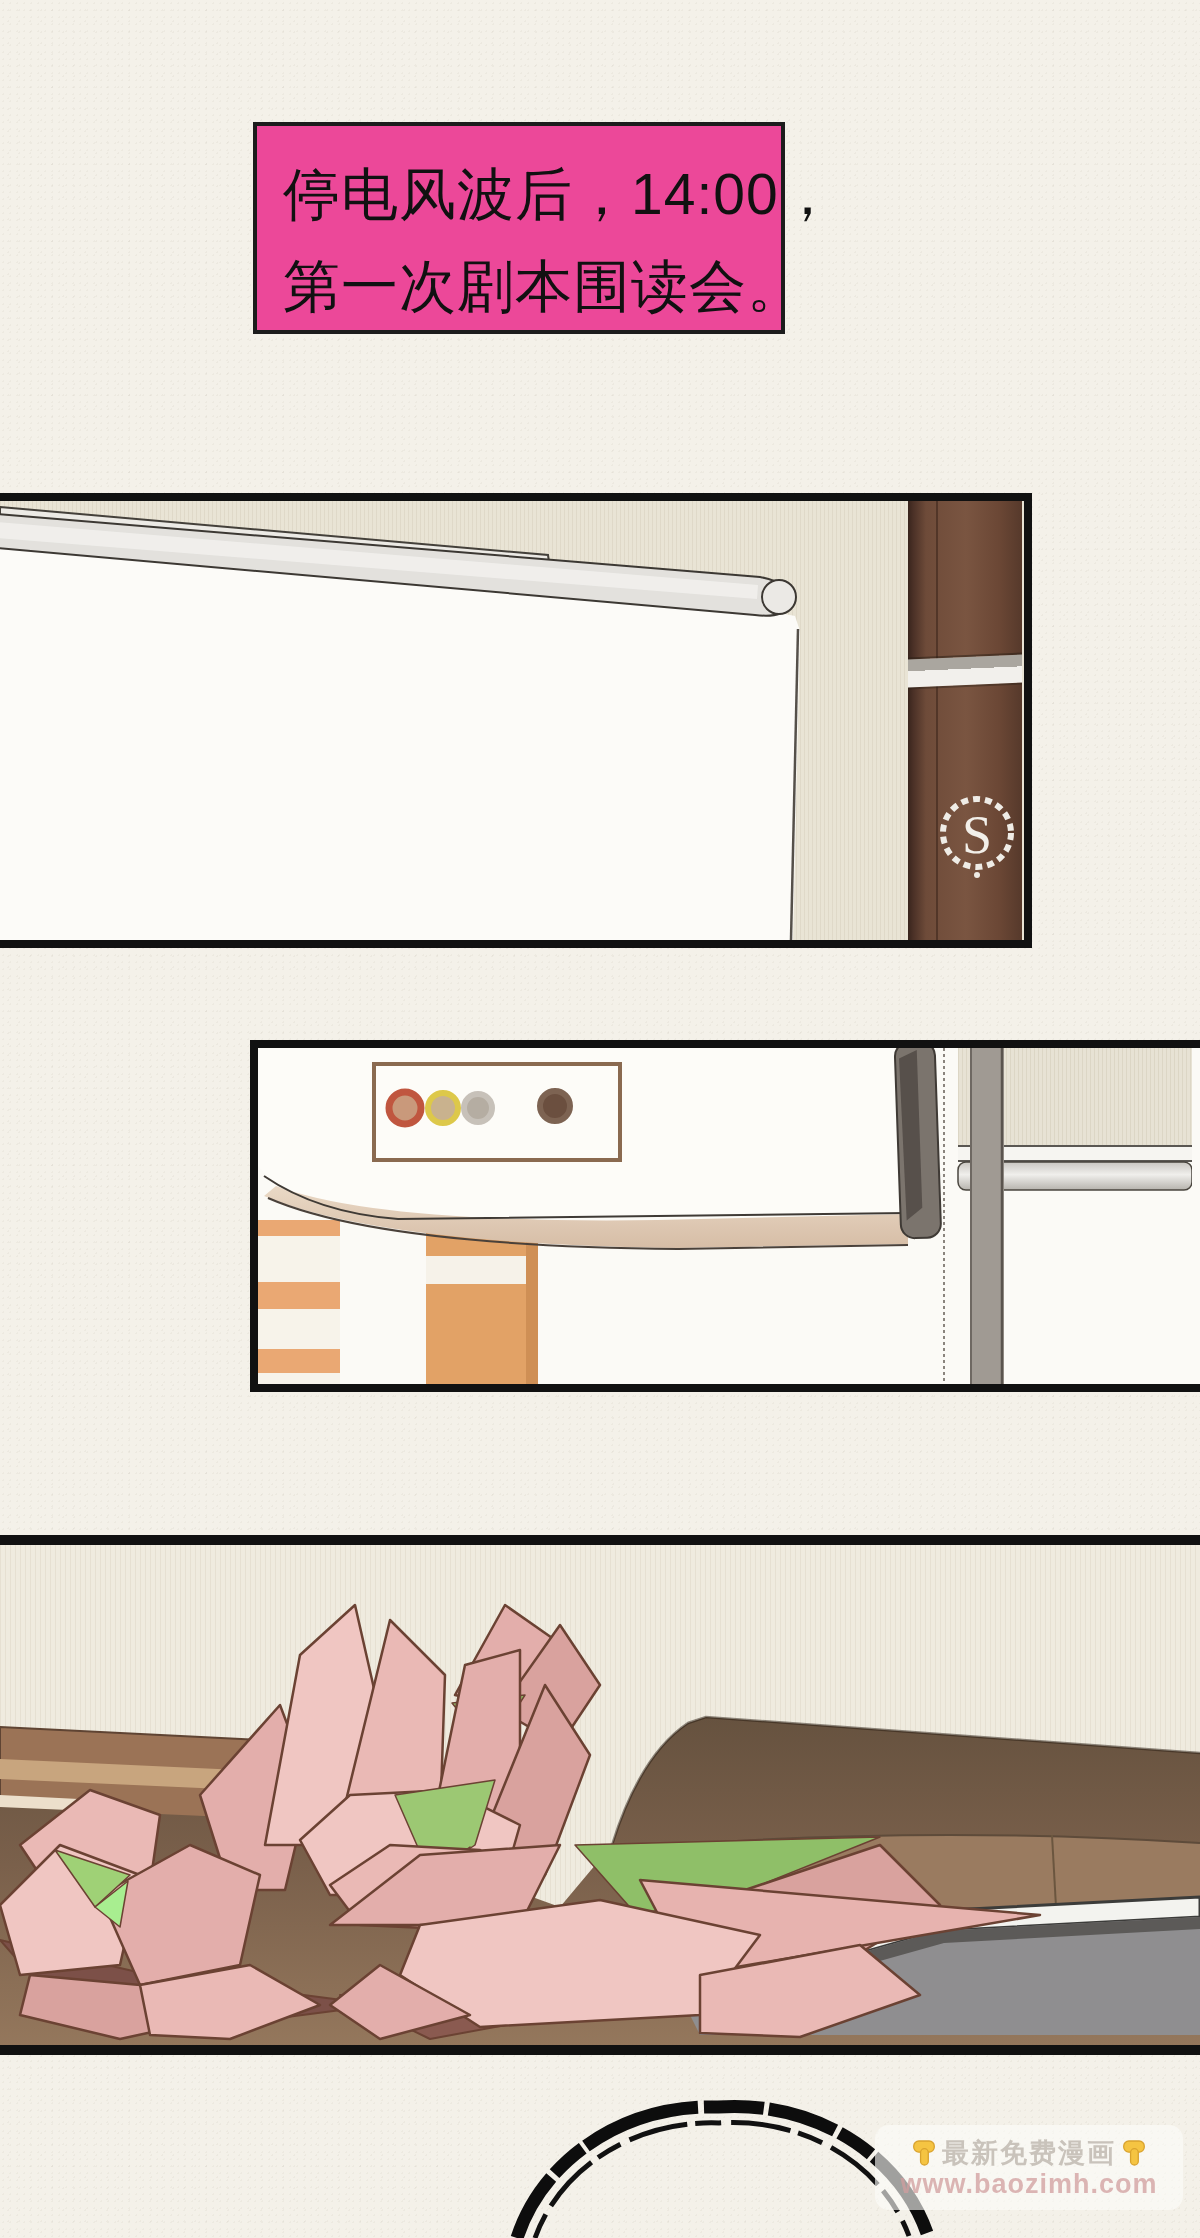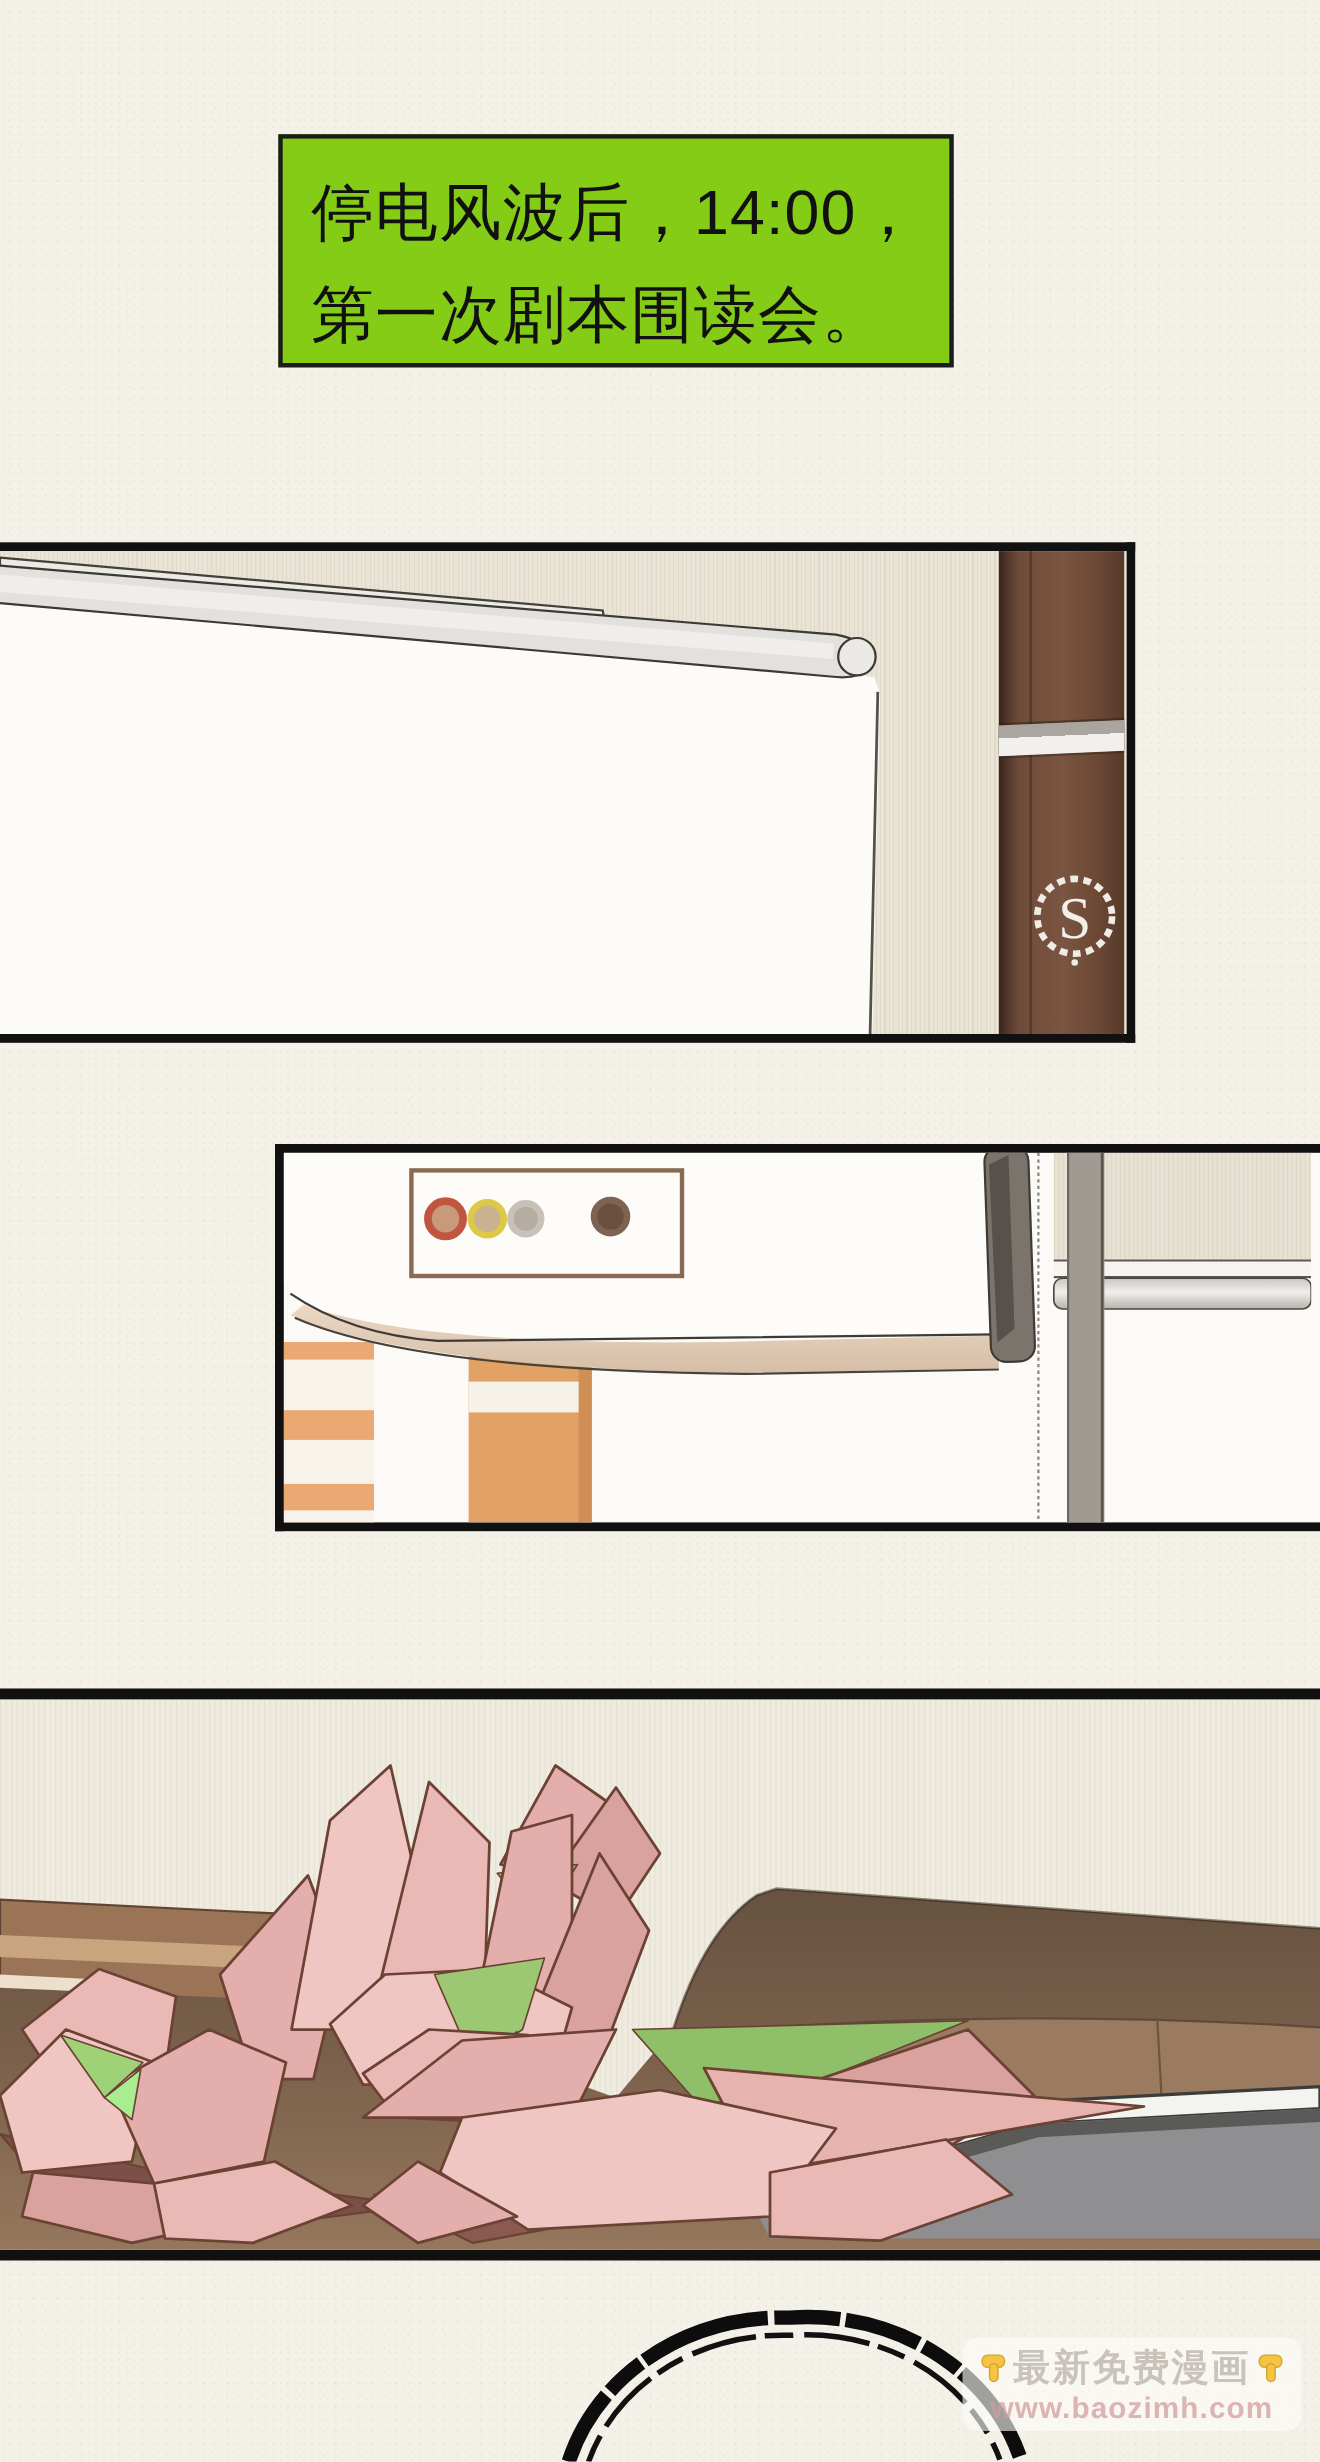--- a/index.html
+++ b/index.html
@@ -17,8 +17,8 @@
 
   
   .caption-box{
-    left:253px;top:122px;width:614px;height:212px;
-    background:#84cc16;border:4px solid #1c1c1c;box-sizing:border-box;
+    left:253px;top:122px;width:532px;height:212px;
+    background:#ec4899;border:4px solid #1c1c1c;box-sizing:border-box;
     padding:22px 1px 0 26px;
   }
   .caption-line{

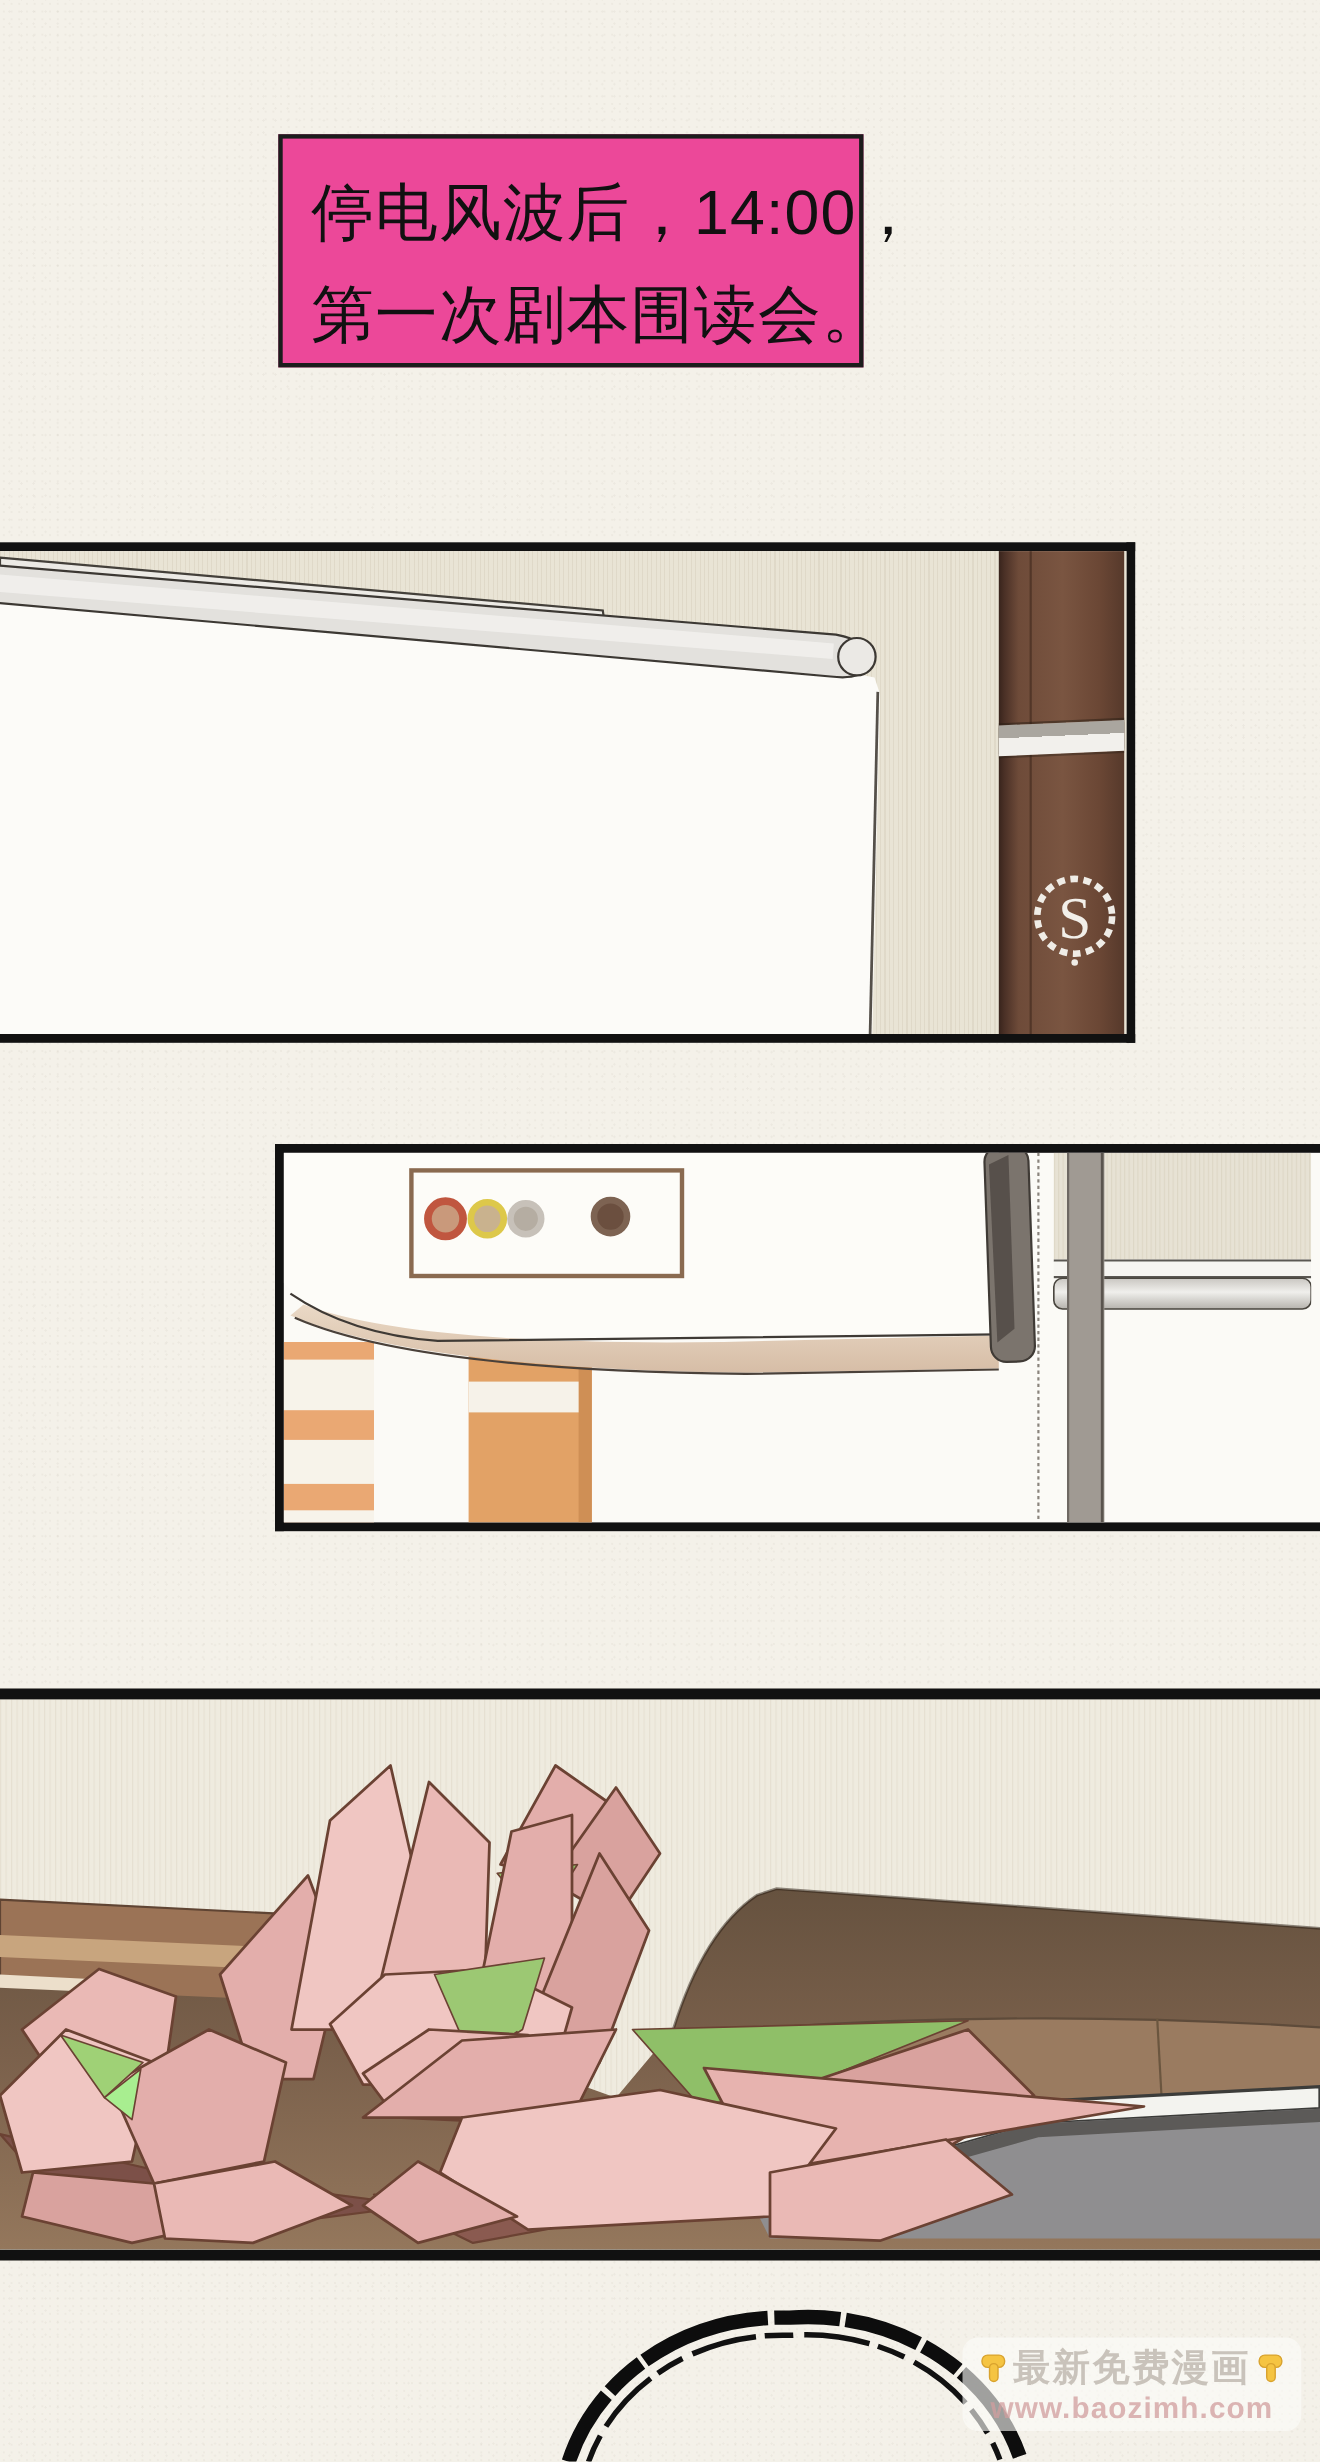--- a/index.html
+++ b/index.html
@@ -66,7 +66,7 @@
     display:flex;flex-direction:column;align-items:center;justify-content:center;
   }
   .wm-row{display:flex;align-items:center;gap:6px;}
-  .wm-text{font-size:34px;font-weight:bold;color:#c9c3bb;letter-spacing:2px;}
+  .wm-text{font-size:27px;font-weight:bold;color:#c9c3bb;letter-spacing:2px;}
   .wm-url{font-size:27px;font-weight:bold;color:rgba(208,158,158,0.75);letter-spacing:1px;margin-top:-2px;}
 
   svg{display:block;}

